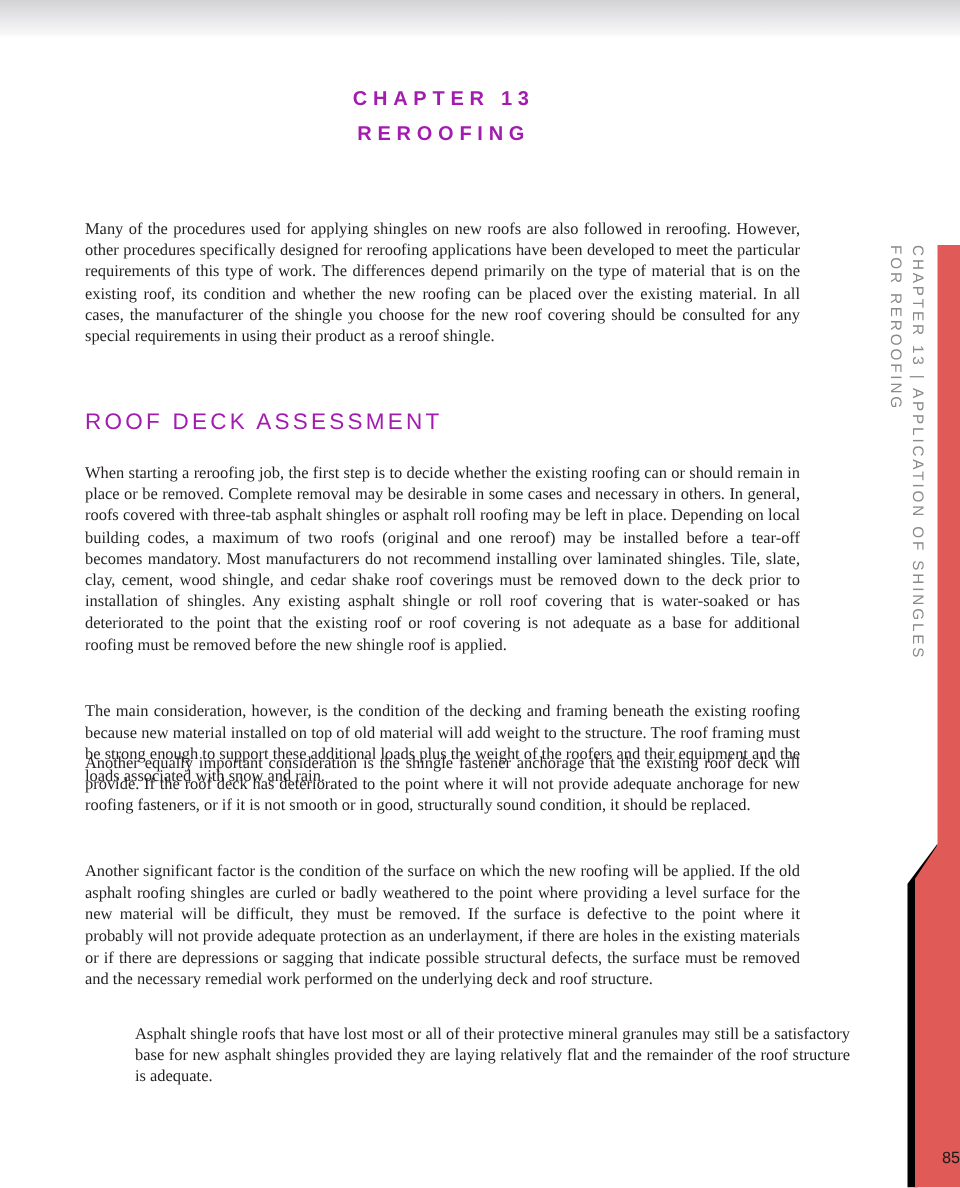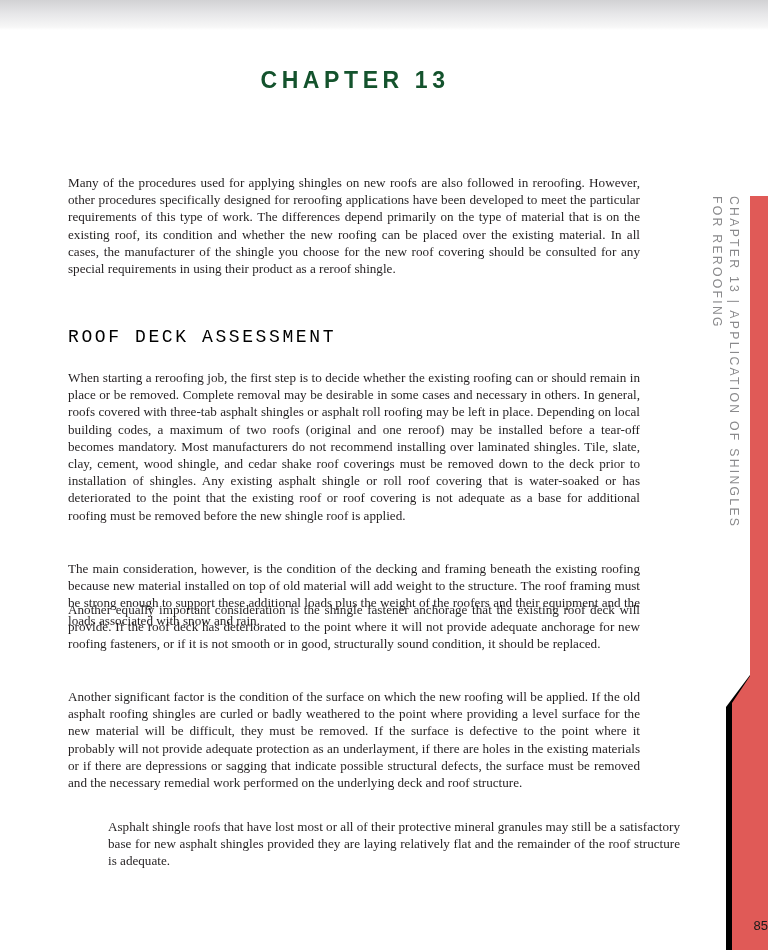--- a/index.html
+++ b/index.html
@@ -29,8 +29,8 @@
     text-align: center;
     font-family: "Liberation Sans", sans-serif;
     font-weight: bold;
-    color: #14532d;
-    font-size: 23px;
+    color: #a21caf;
+    font-size: 16px;
     line-height: 28px;
     letter-spacing: 4.6px;
   }

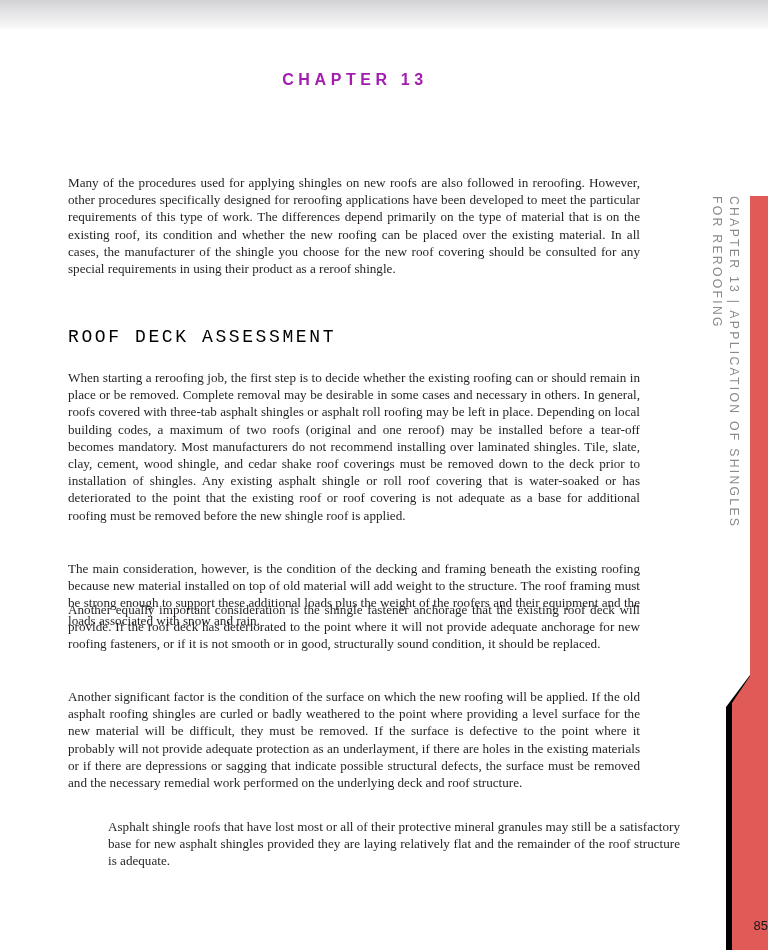--- a/index.html
+++ b/index.html
@@ -109,6 +109,7 @@
 
 <div class="chapter-title">
   <div>CHAPTER 13</div>
+  <div>REROOFING</div>
 </div>
 
 <p class="body-text p-intro">Many of the procedures used for applying shingles on new roofs are also followed in reroofing. However, other procedures specifically designed for reroofing applications have been developed to meet the particular requirements of this type of work. The differences depend primarily on the type of material that is on the existing roof, its condition and whether the new roofing can be placed over the existing material. In all cases, the manufacturer of the shingle you choose for the new roof covering should be consulted for any special requirements in using their product as a reroof shingle.</p>

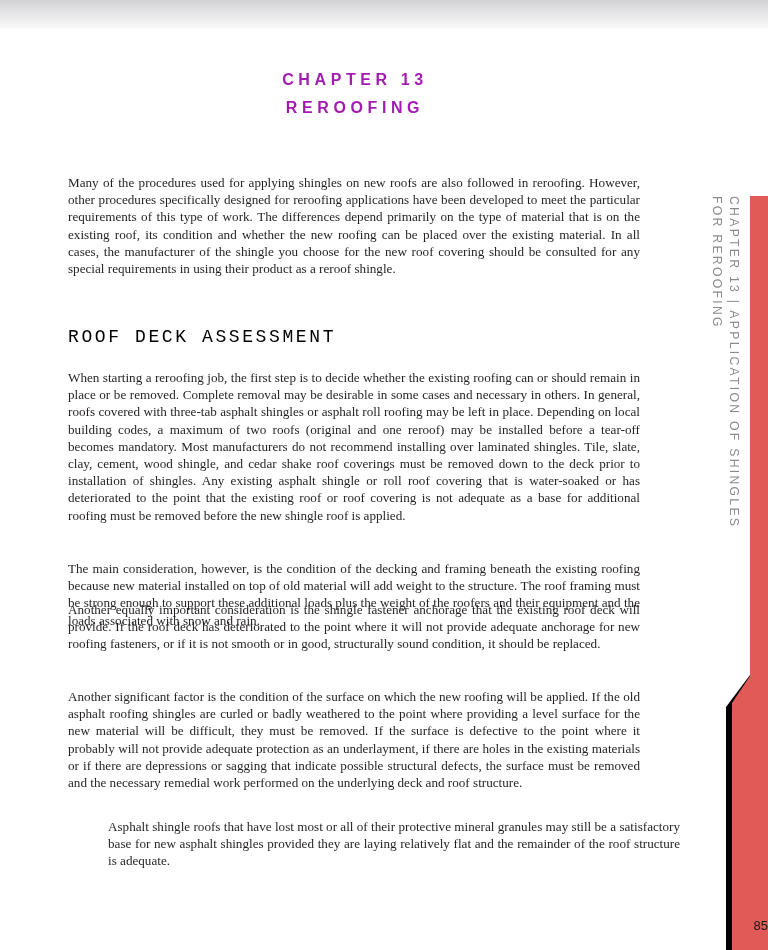--- a/index.html
+++ b/index.html
@@ -50,10 +50,10 @@
     position: absolute;
     left: 68px;
     top: 326px;
-    font-family: Liberation Mono, monospace;
+    font-family: Liberation Sans, sans-serif;
     font-size: 18px;
     letter-spacing: 2.6px;
-    color: #000000;
+    color: #a21caf;
     margin: 0;
     font-weight: normal;
     line-height: 22px;

